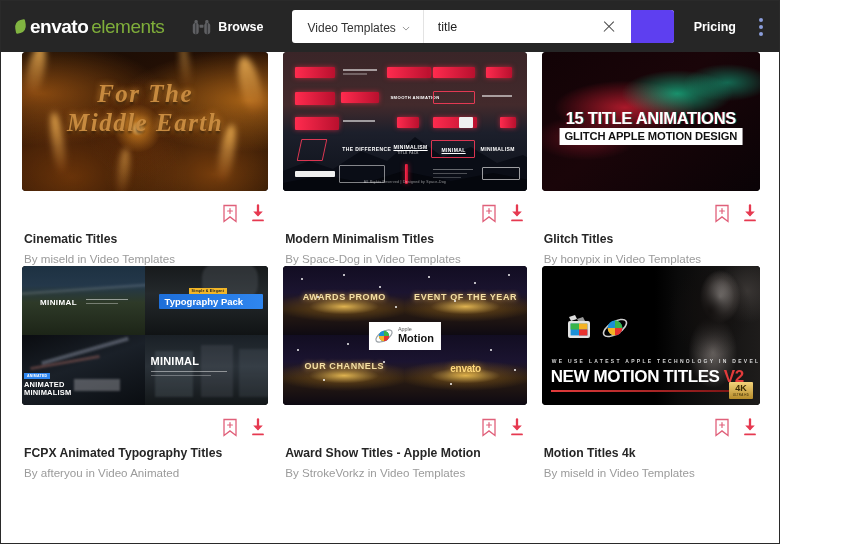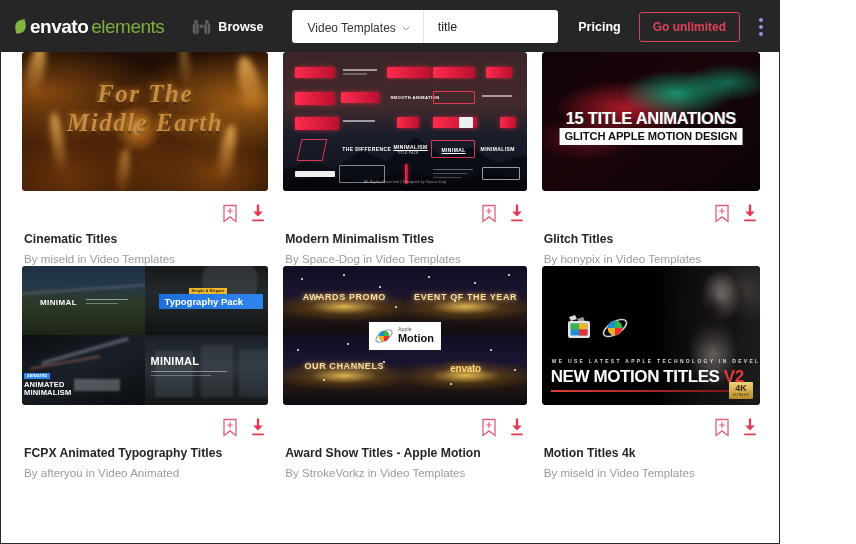--- a/index.html
+++ b/index.html
@@ -500,7 +500,6 @@
 
     <div class="pricing">Pricing</div>
 
-    <button class="go-unlimited">Go unlimited</button>
 
     <div class="kebab">
       <span></span>

